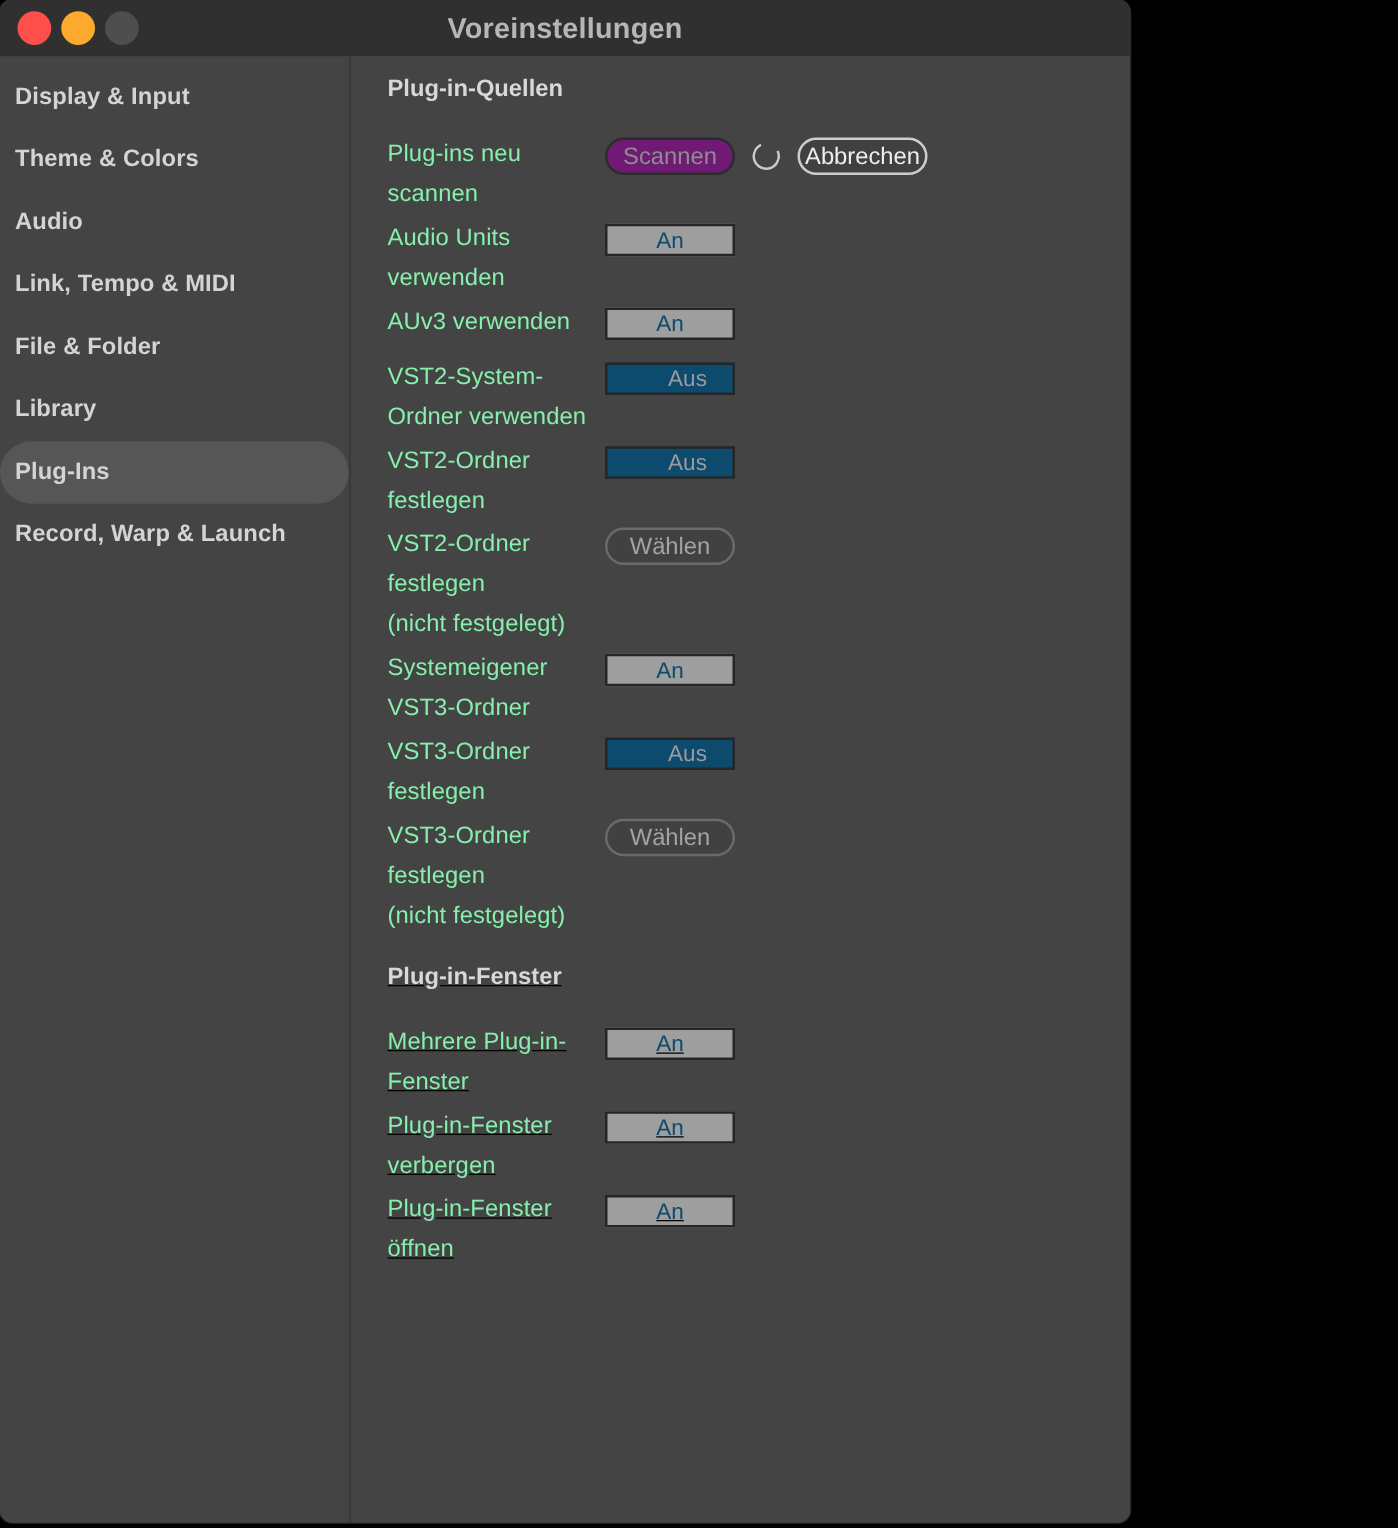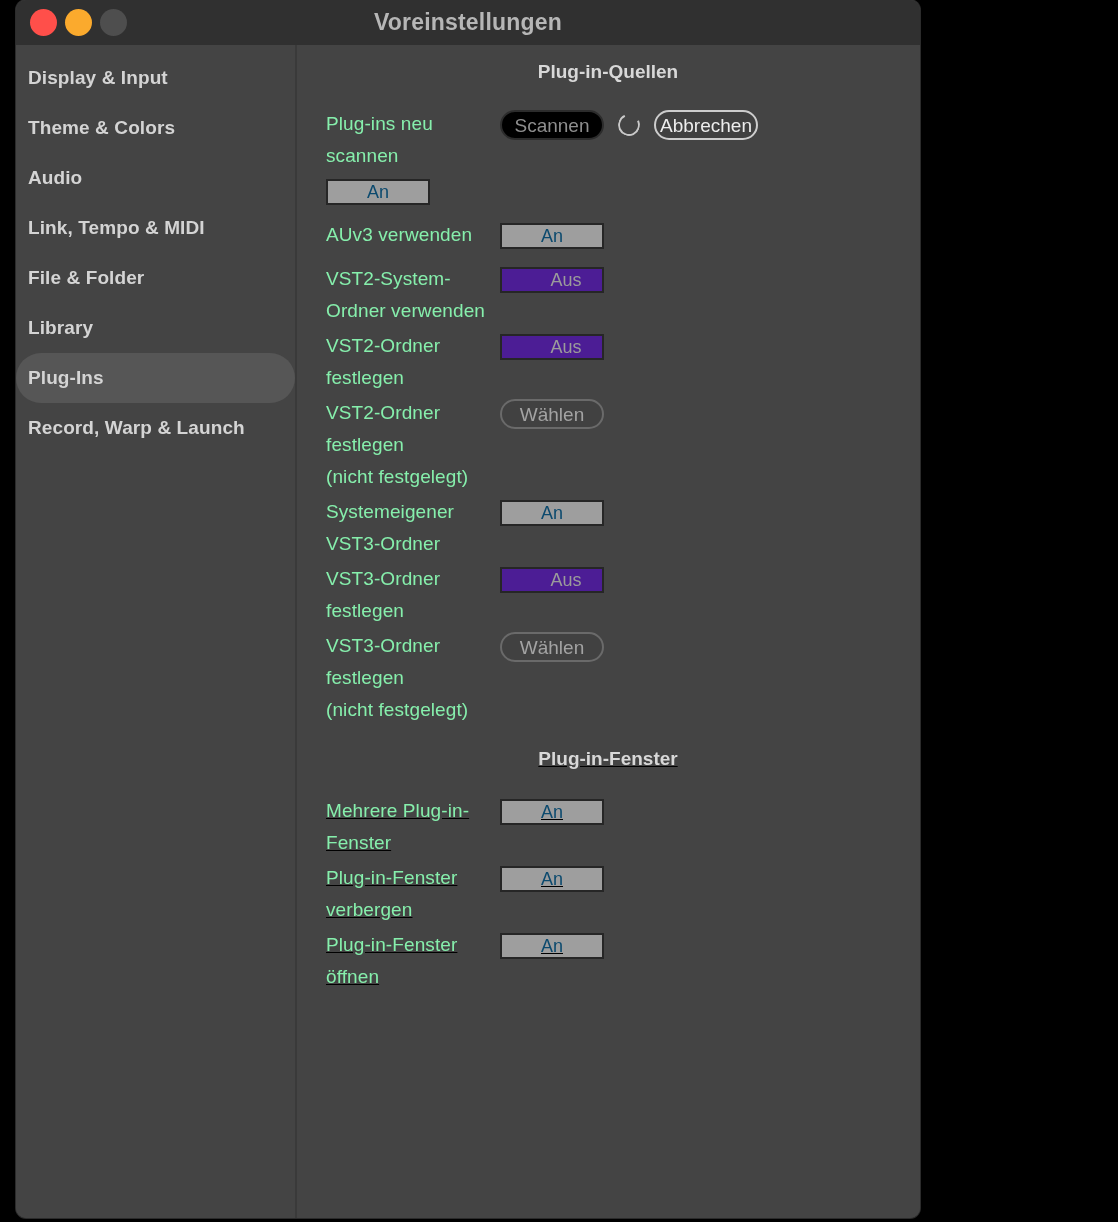--- a/index.html
+++ b/index.html
@@ -14,7 +14,7 @@
 
   .window {
     position: absolute;
-    left: 16px; top: 0;
+    left: 0; top: 0;
     width: 904px;
     height: 1218px;
     background: #444444;

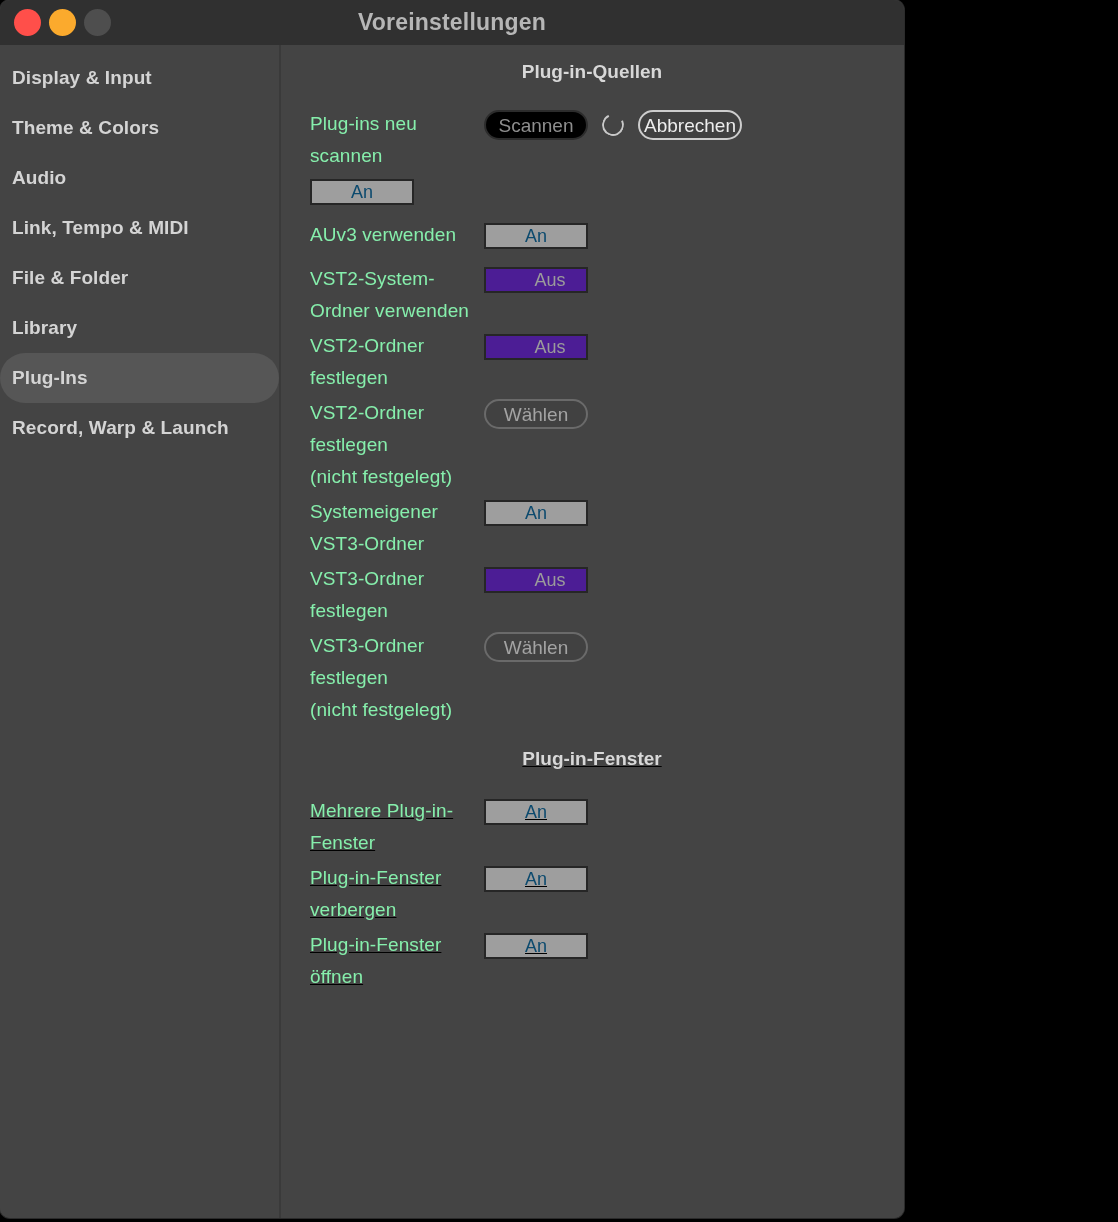--- a/index.html
+++ b/index.html
@@ -101,7 +101,6 @@
   }
   .section-header {
     display: flex;
-    align-items: center;
     gap: 14px;
     height: 36px;
     flex-direction: column;

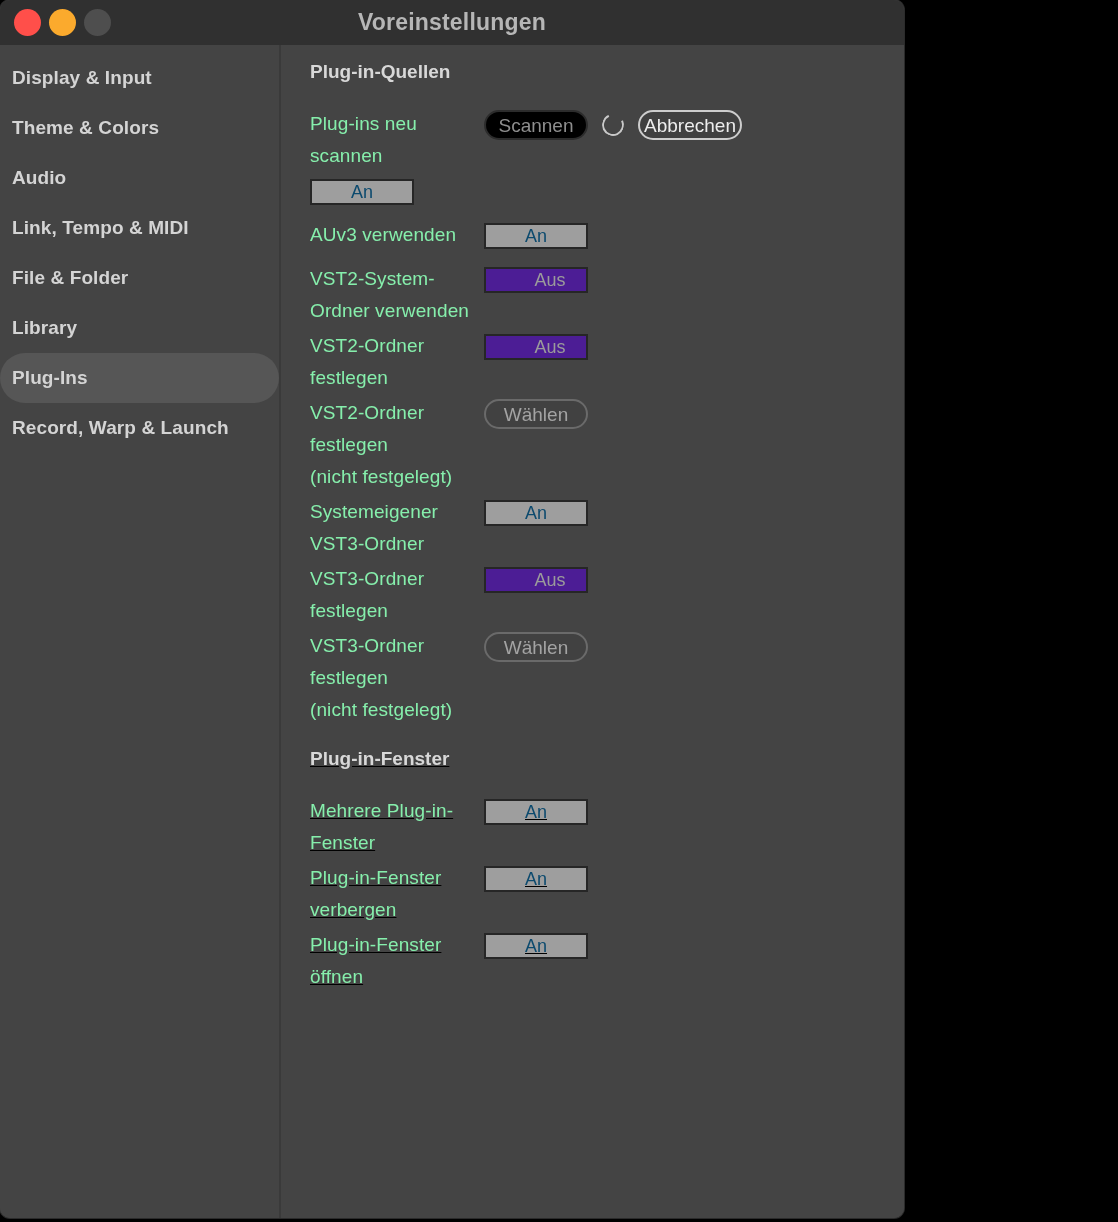--- a/index.html
+++ b/index.html
@@ -170,7 +170,7 @@
   }
   .pill.scan {
     width: 104px;
-    background: #000000;
+    background: #701a75;
     border: 2px solid #2c2c2c;
     color: #8e8e8e;
     padding: 0;

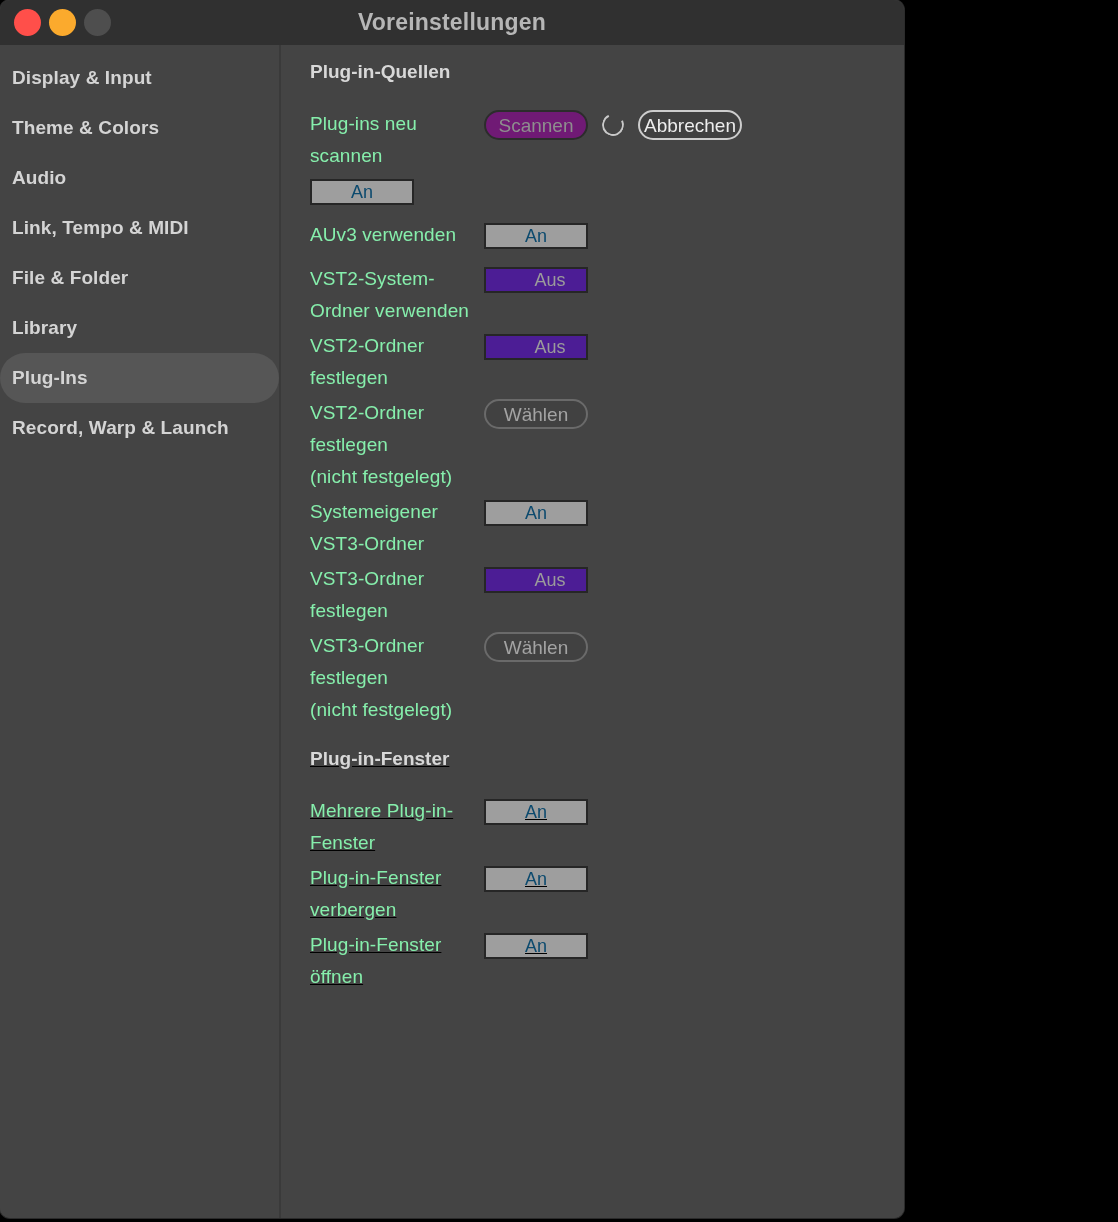--- a/index.html
+++ b/index.html
@@ -266,6 +266,7 @@
               </div>
             </div>
             <div class="row">
+              <div class="row-label">Audio Units verwenden</div>
               <div class="row-control">
                 <div class="toggle on">An</div>
               </div>

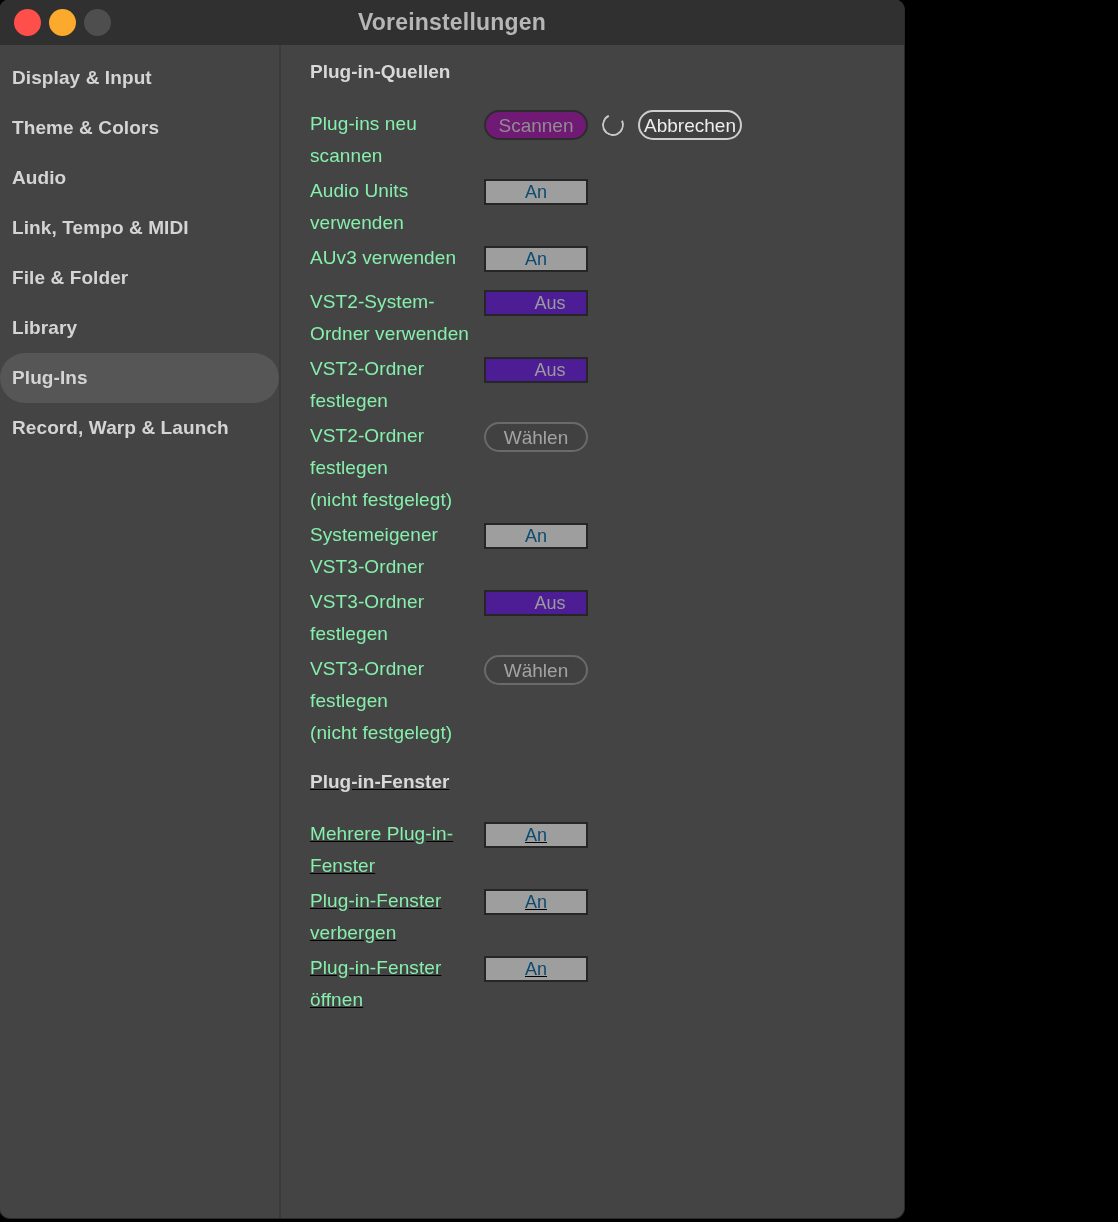--- a/index.html
+++ b/index.html
@@ -155,7 +155,7 @@
     line-height: 1;
   }
   .toggle.on  { background: #9e9e9e; color: #0c4a6e; }
-  .toggle.off { background: #4c1d95; color: #9b9b9b; padding-left: 28px; }
+  .toggle.off { background: #0c4a6e; color: #9b9b9b; padding-left: 28px; }
 
   
   .pill {

